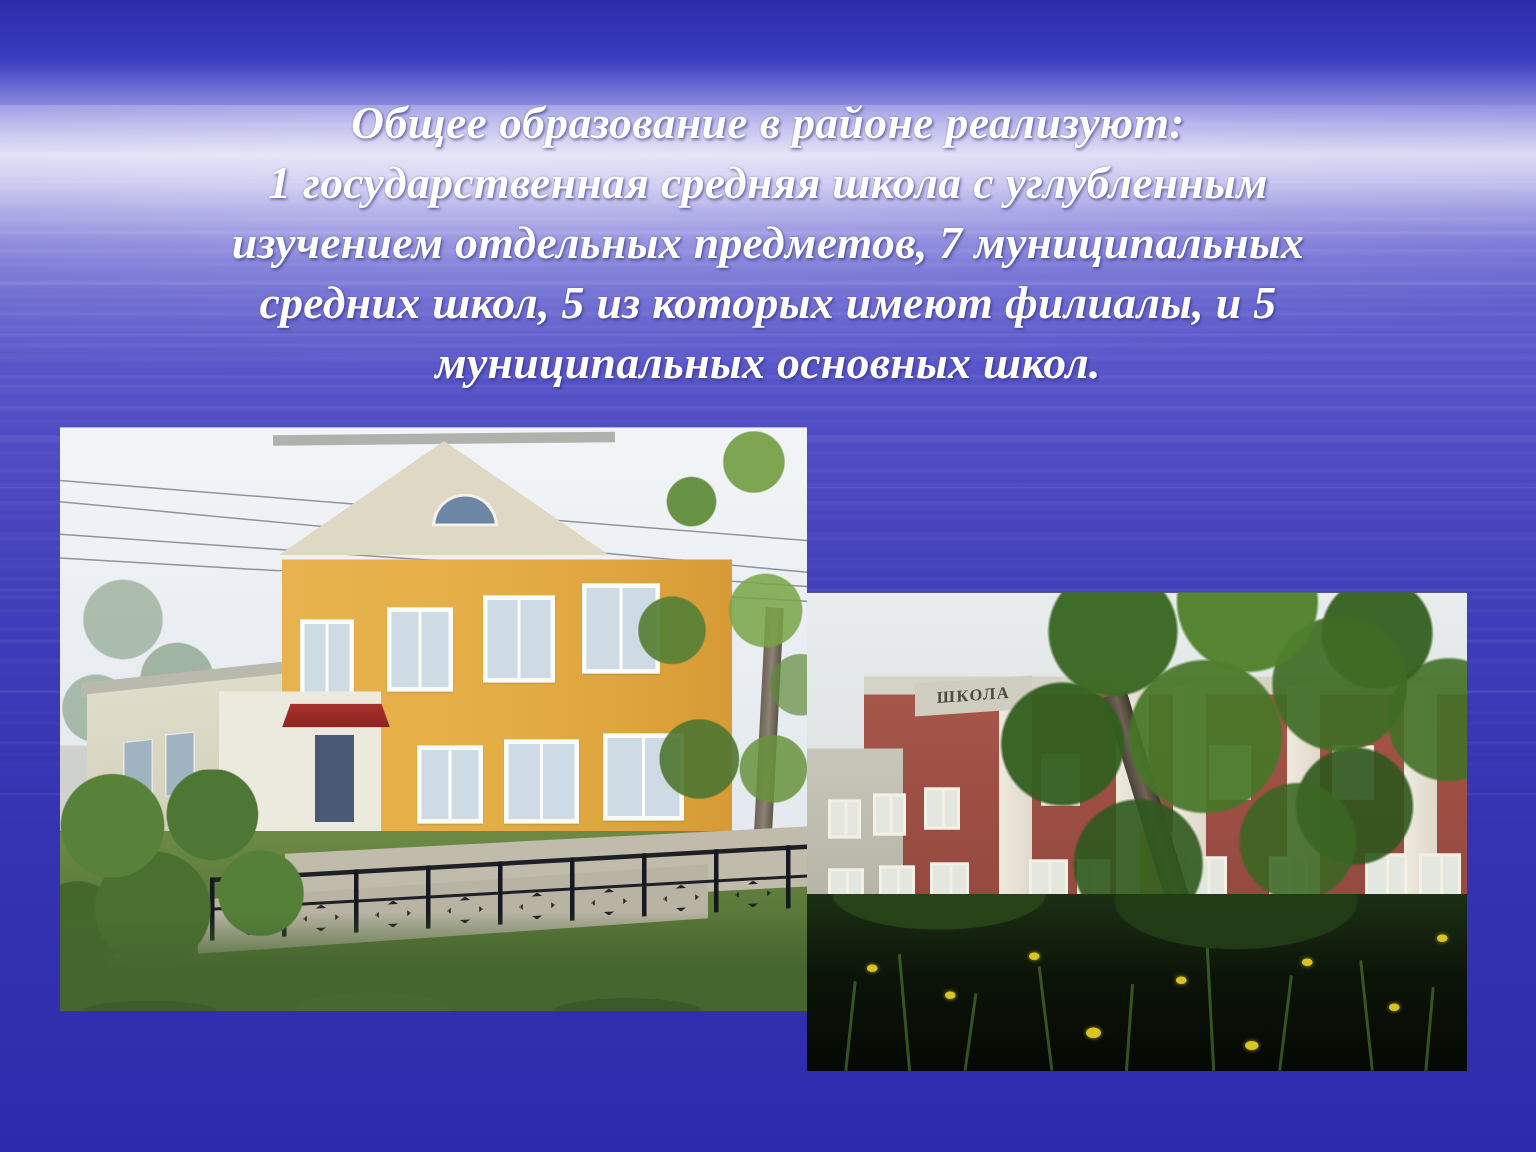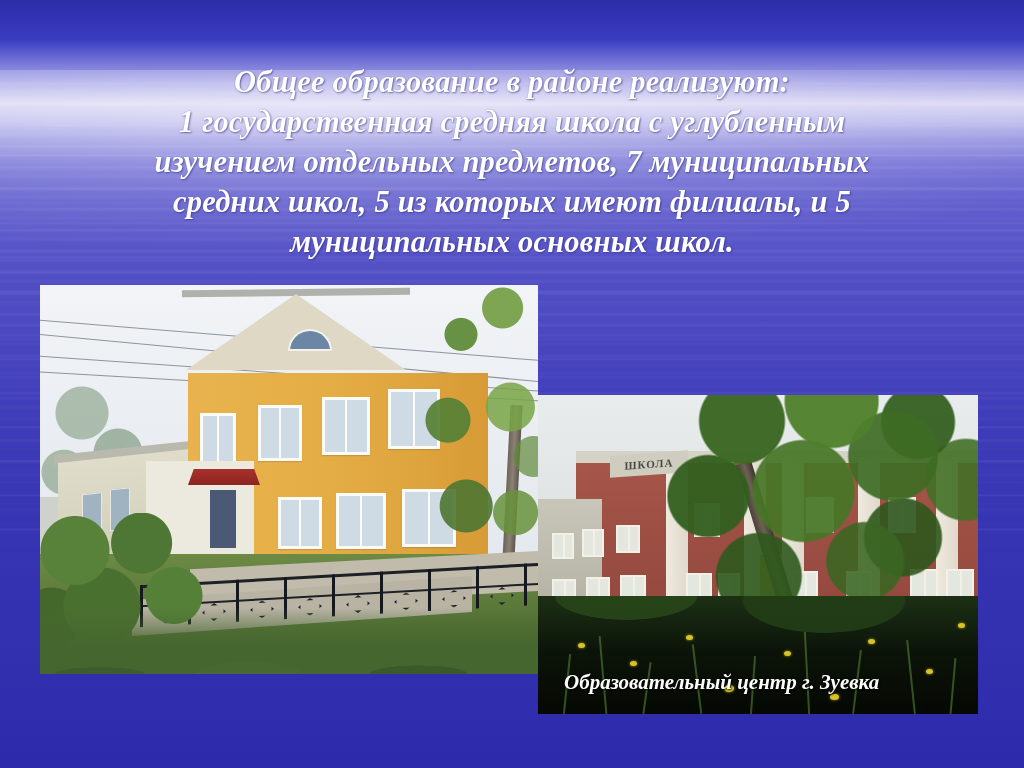--- a/index.html
+++ b/index.html
@@ -750,7 +750,6 @@
   </div>
 
 
-  <div class="caption2">Образовательный центр г. Зуевка</div>
 
 </div>
 

